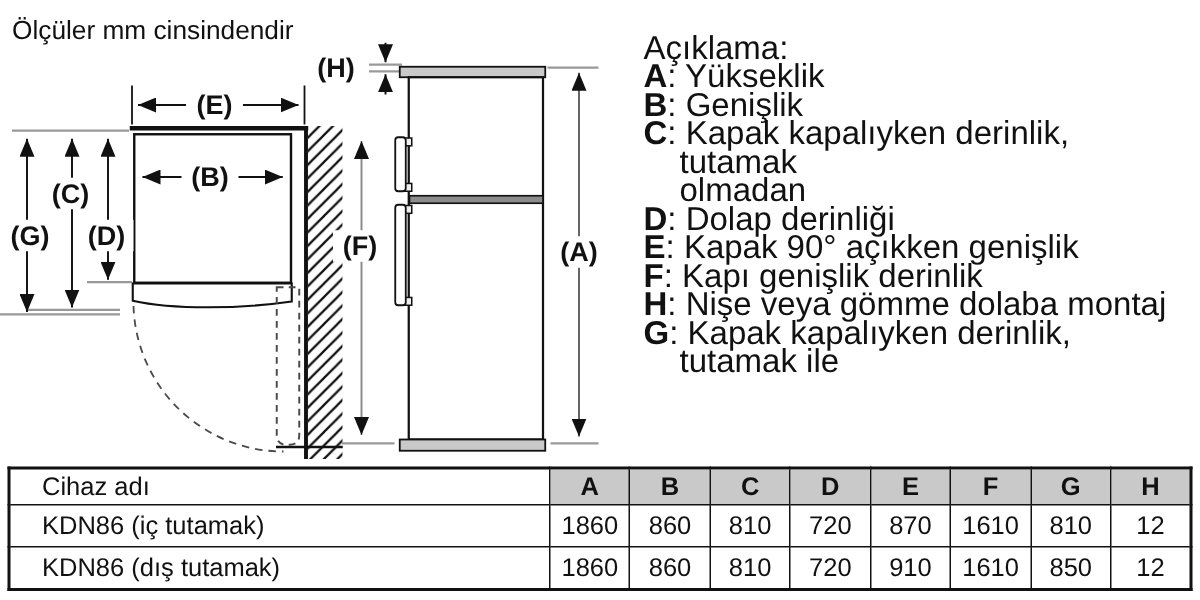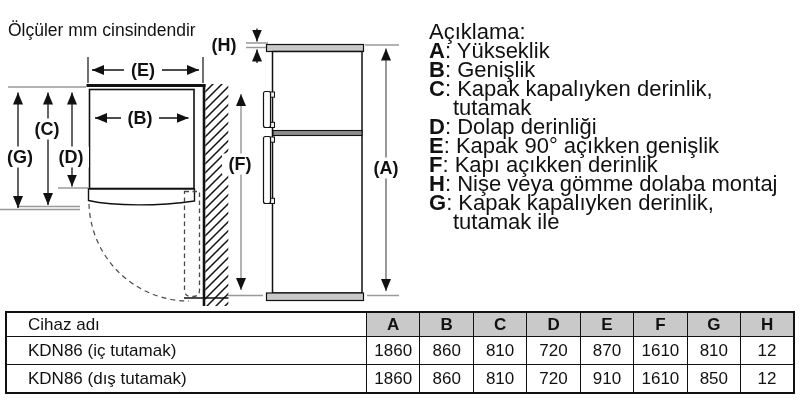--- a/index.html
+++ b/index.html
@@ -5,7 +5,7 @@
   html,body{margin:0;padding:0;background:#ffffff;}
   body{width:800px;height:400px;position:relative;overflow:hidden;
        font-family:"Liberation Sans","DejaVu Sans",sans-serif;color:#111;}
-  .page-title{position:absolute;left:8px;top:20px;font-size:17.5px;color:#111;}
+  .page-title{position:absolute;left:8px;top:10px;font-size:17.5px;color:#111;}
   svg{position:absolute;left:0;top:0;}
   .dimlabel{font-family:"Liberation Sans","DejaVu Sans",sans-serif;
             font-size:18px;font-weight:bold;fill:#111;}

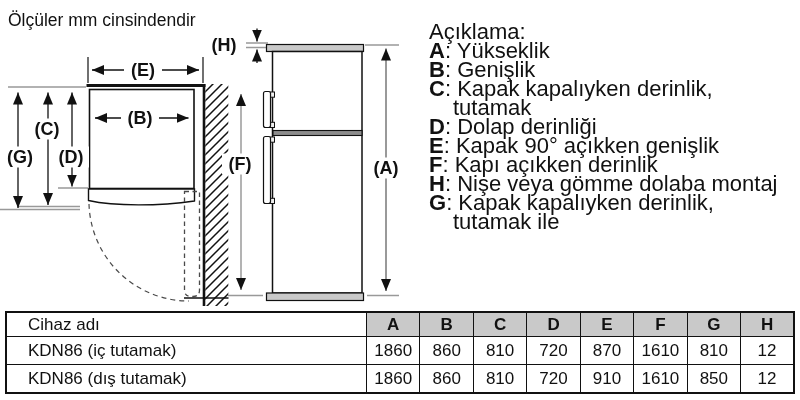--- a/index.html
+++ b/index.html
@@ -136,6 +136,7 @@
   <div class="lrow"><b>A</b><span class="sep">: </span><span>Yükseklik</span></div>
   <div class="lrow"><b>B</b><span class="sep">: </span><span>Genişlik</span></div>
   <div class="lrow"><b>C</b><span class="sep">: </span><span>Kapak kapalıyken derinlik, tutamak</span></div>
+  <div class="lrow cont">olmadan</div>
   <div class="lrow"><b>D</b><span class="sep">: </span><span>Dolap derinliği</span></div>
   <div class="lrow"><b>E</b><span class="sep">: </span><span>Kapak 90° açıkken genişlik</span></div>
   <div class="lrow"><b>F</b><span class="sep">: </span><span>Kapı açıkken derinlik</span></div>

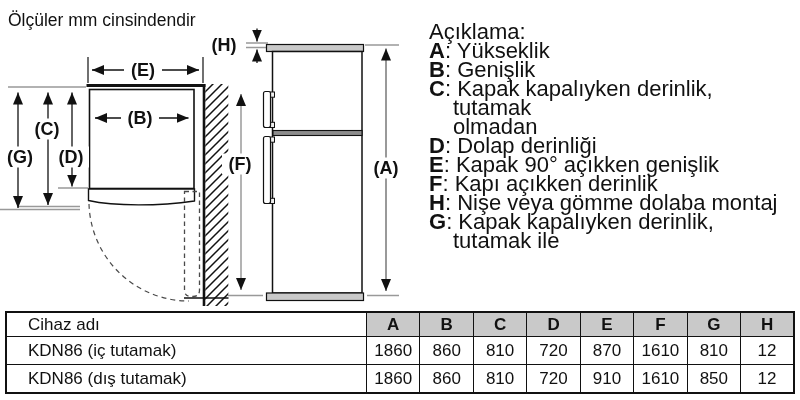--- a/index.html
+++ b/index.html
@@ -139,7 +139,7 @@
   <div class="lrow cont">olmadan</div>
   <div class="lrow"><b>D</b><span class="sep">: </span><span>Dolap derinliği</span></div>
   <div class="lrow"><b>E</b><span class="sep">: </span><span>Kapak 90° açıkken genişlik</span></div>
-  <div class="lrow"><b>F</b><span class="sep">: </span><span>Kapı açıkken derinlik</span></div>
+  <div class="lrow"><b>F</b><span class="sep">: </span><span>Kapı genişlik derinlik</span></div>
   <div class="lrow"><b>H</b><span class="sep">: </span><span>Nişe veya gömme dolaba montaj</span></div>
   <div class="lrow"><b>G</b><span class="sep">: </span><span>Kapak kapalıyken derinlik, tutamak ile</span></div>
 </div>

